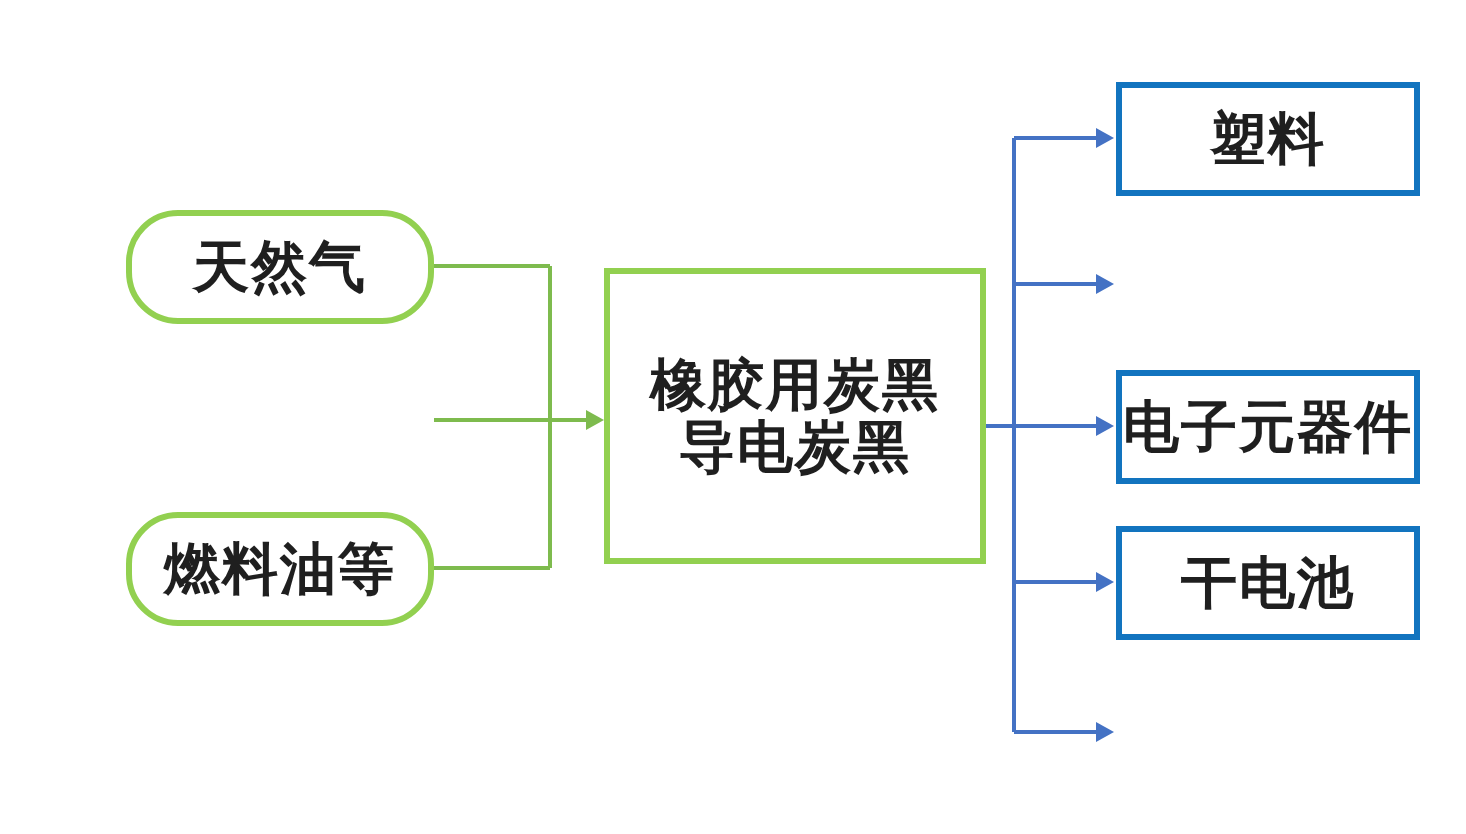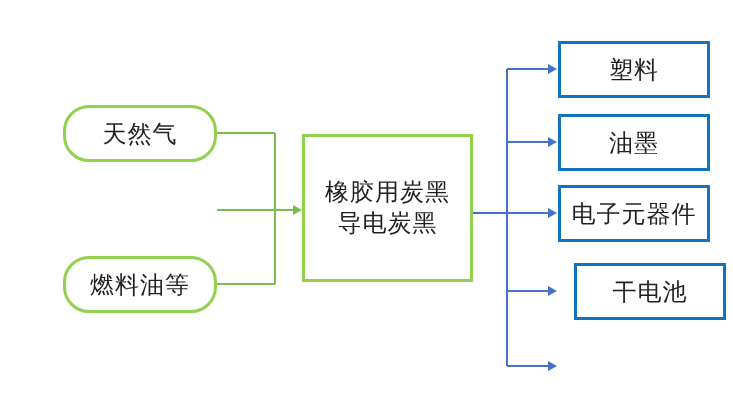--- a/index.html
+++ b/index.html
@@ -32,8 +32,9 @@
     text-align: center;
     background: #ffffff;
     color: #1f1f1f;
-    font-size: 24px;
+    font-size: 28px;
     letter-spacing: 1px;
+    font-weight: bold;
   }
   .node-green {
     border: 3px solid #92D050;

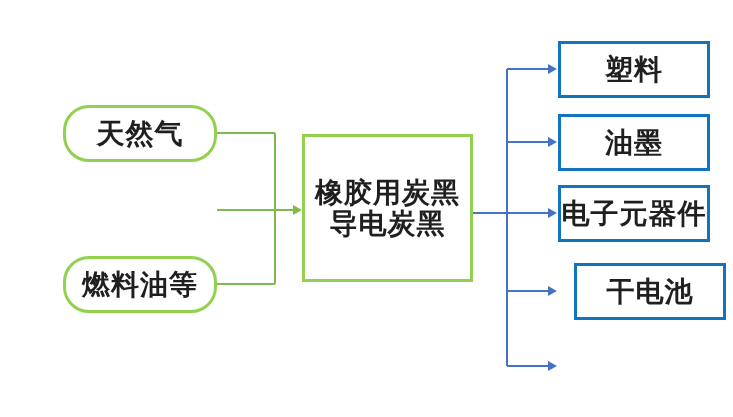--- a/index.html
+++ b/index.html
@@ -119,9 +119,6 @@
   <div class="node node-blue prod prod-0">
     <span>塑料</span>
   </div>
-  <div class="node node-blue prod prod-1">
-    <span>油墨</span>
-  </div>
   <div class="node node-blue prod prod-2">
     <span>电子元器件</span>
   </div>

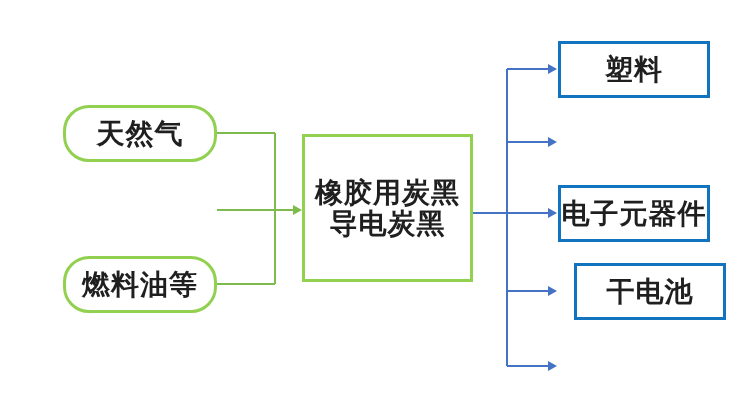--- a/index.html
+++ b/index.html
@@ -56,7 +56,7 @@
   .center-box {
     left: 302px;
     top: 134px;
-    width: 171px;
+    width: 191px;
     height: 148px;
     flex-direction: column;
     line-height: 31px;

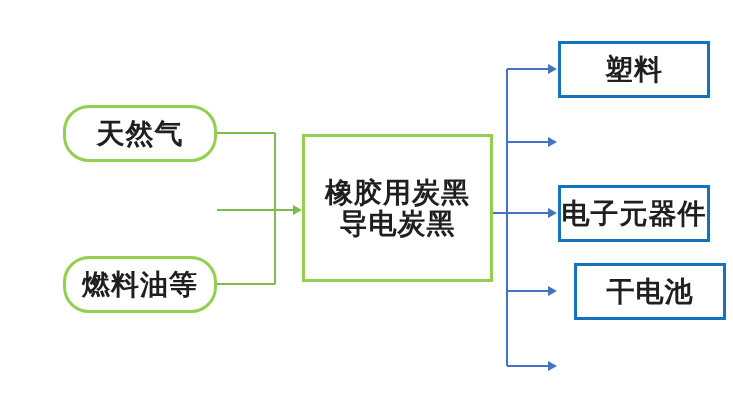--- a/index.html
+++ b/index.html
@@ -70,7 +70,7 @@
   .prod-0 { top: 41px; }
   .prod-1 { top: 114px; }
   .prod-2 { top: 185px; }
-  .prod-3 { top: 263px; margin-left: 16px; }
+  .prod-3 { top: 263px; }
   .prod-4 { top: 338px; }
 
   .green-line { stroke: #7EBB4E; stroke-width: 2; fill: none; }

